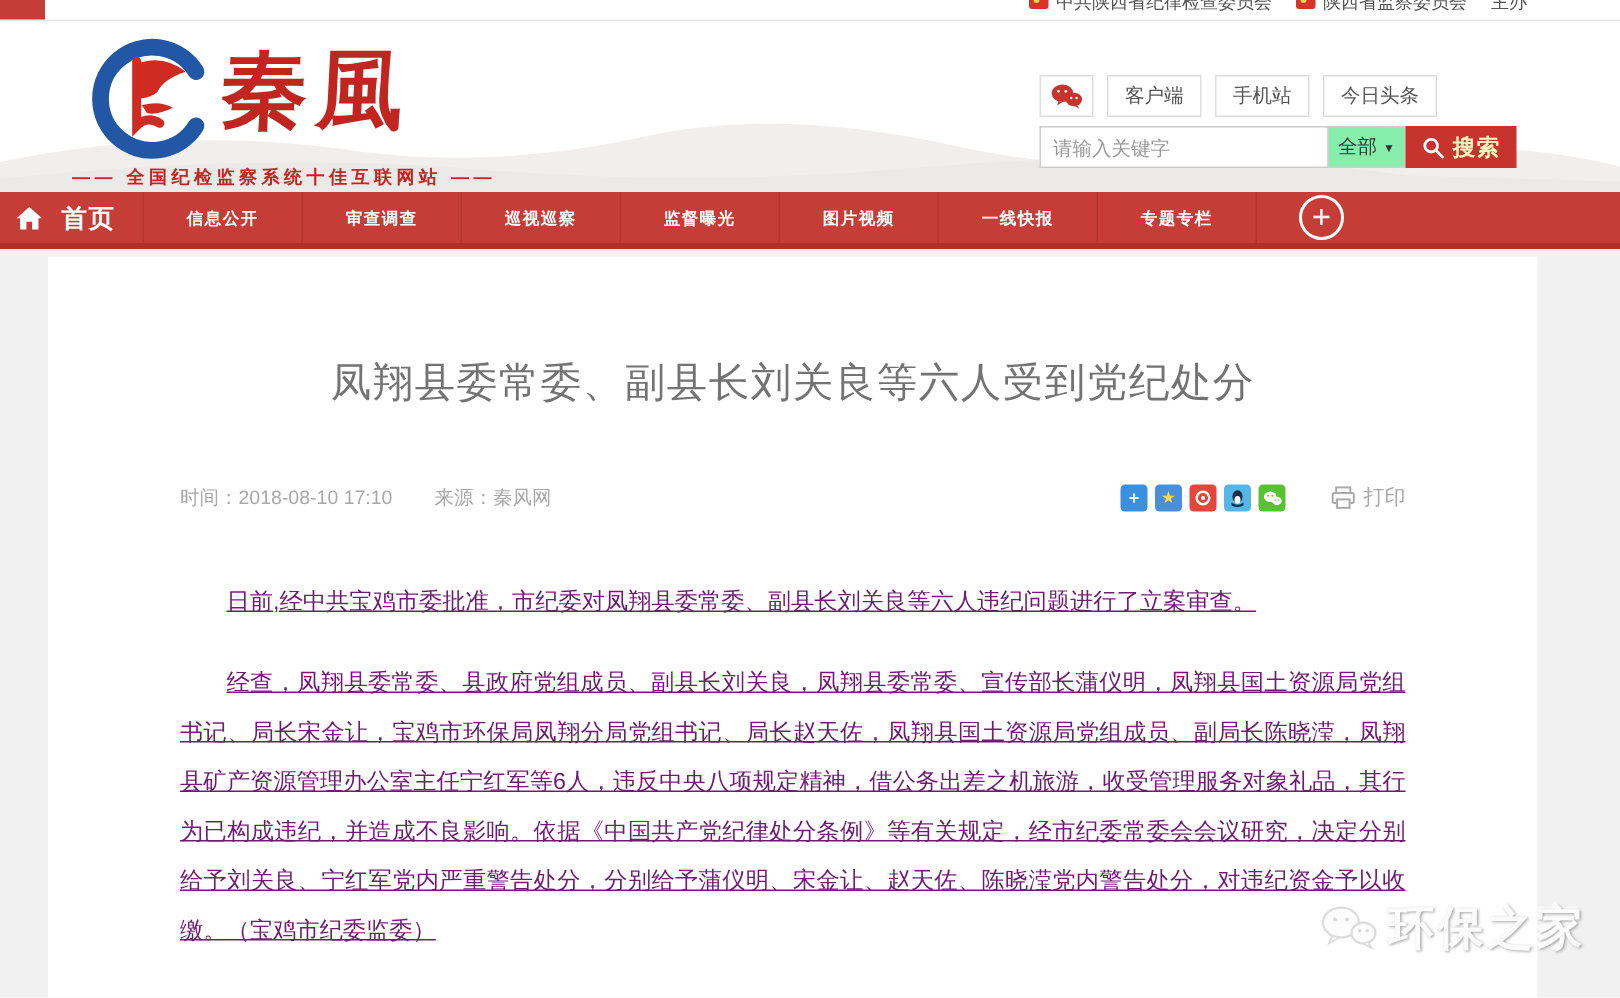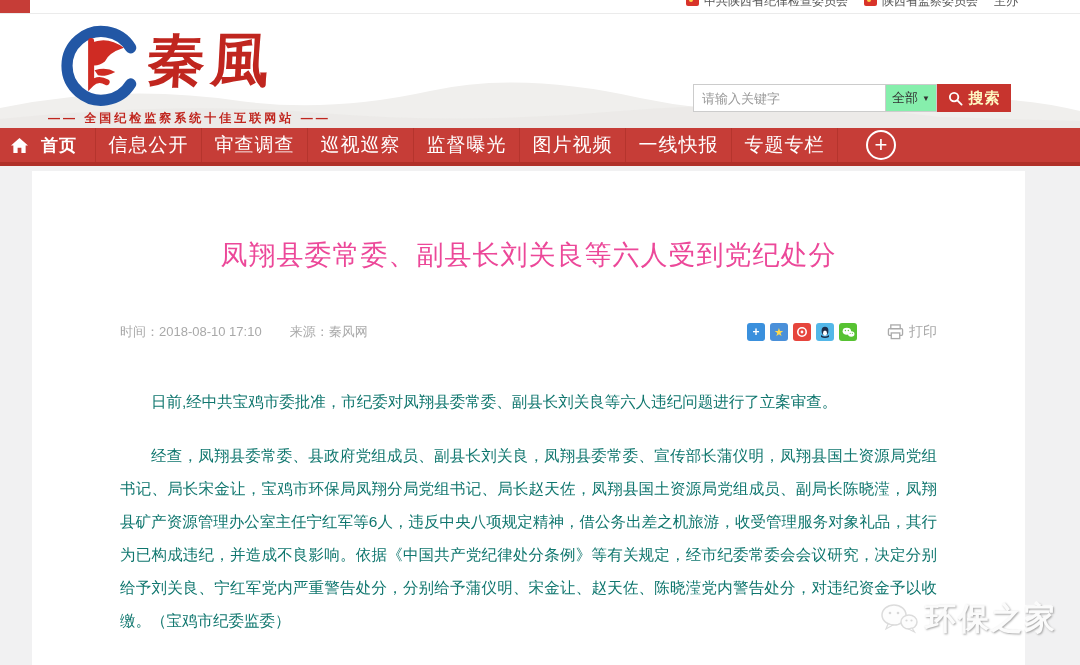--- a/index.html
+++ b/index.html
@@ -155,6 +155,23 @@
   </div>
   <div class="tagline">—— 全国纪检监察系统十佳互联网站 ——</div>
 
+  <div class="header-tools">
+    <button class="tool-btn tool-wechat">
+      <svg width="22" height="18" viewBox="0 0 24 20">
+        <ellipse cx="9" cy="8" rx="8" ry="6.5" fill="#c7342e"></ellipse>
+        <circle cx="6" cy="6.5" r="1" fill="#fff"></circle>
+          <circle cx="11.5" cy="6.5" r="1" fill="#fff"></circle>
+        <path d="M6,14 L5,17 L9,14.5 Z" fill="#c7342e"></path>
+        <ellipse cx="17.5" cy="12.5" rx="6" ry="5" fill="#c7342e"></ellipse>
+        <circle cx="15.5" cy="11.5" r="0.9" fill="#fff"></circle>
+          <circle cx="19.5" cy="11.5" r="0.9" fill="#fff"></circle>
+        <path d="M20,17 L21.5,19.5 L17.5,17.3 Z" fill="#c7342e"></path>
+      </svg>
+    </button>
+    <button class="tool-btn">客户端</button>
+    <button class="tool-btn">手机站</button>
+    <button class="tool-btn">今日头条</button>
+  </div>
 
   <div class="header-search">
     <input class="search-input" type="text" placeholder="请输入关键字" style="">

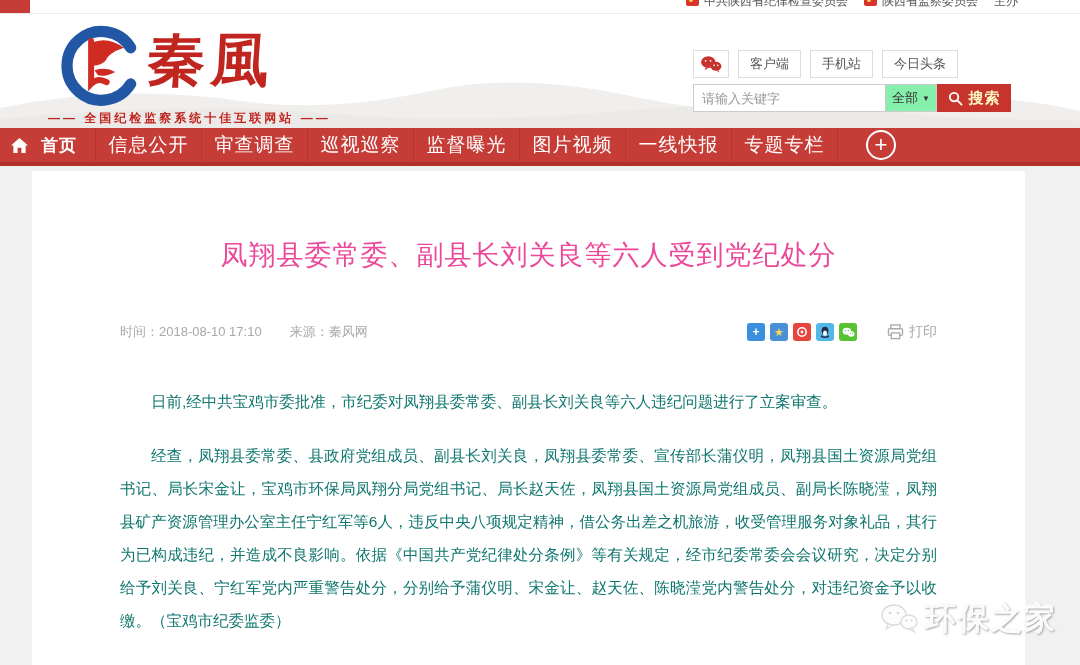--- a/index.html
+++ b/index.html
@@ -70,7 +70,7 @@
   .nav-home { width:95px; display:flex; align-items:center; gap:12px; padding-left:10px; cursor:pointer; }
   .nav-item {
     width:106px; display:flex; align-items:center; justify-content:center;
-    border-left:1px solid #b5342d; font-size:19px; font-weight:normal; cursor:pointer;
+    border-left:1px solid #b5342d; font-size:11px; font-weight:bold; cursor:pointer;
     letter-spacing:1px;
     text-align:right;
   }

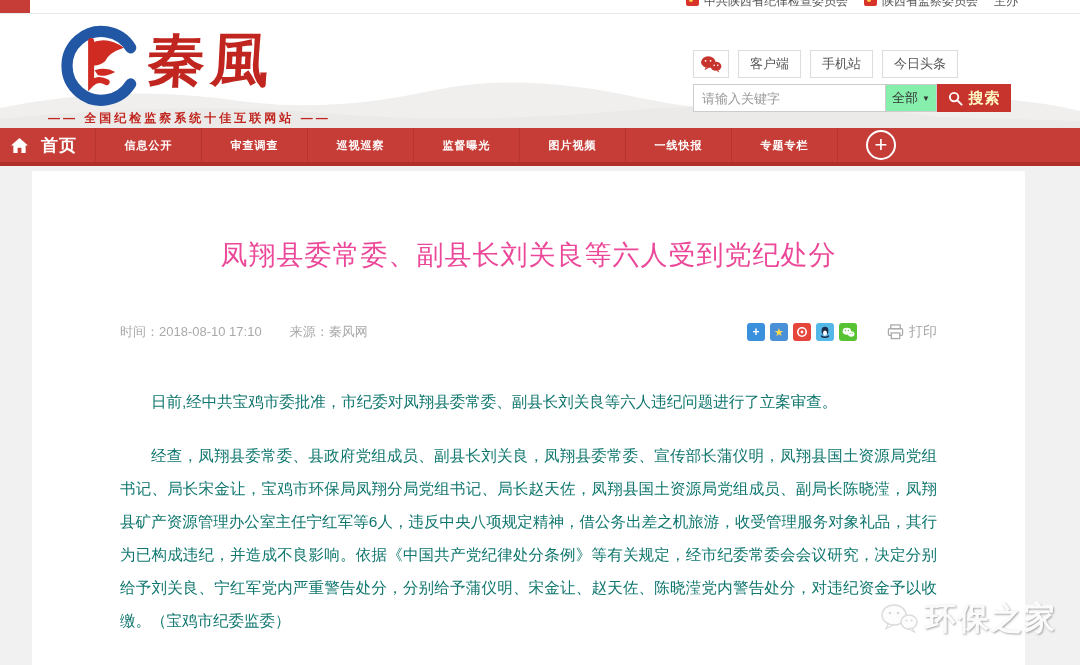--- a/index.html
+++ b/index.html
@@ -88,7 +88,7 @@
   }
   .article-title {
     margin:66px 60px 0; text-align:center;
-    font-size:27px; font-weight:400; color:#ec4899; letter-spacing:1px;
+    font-size:27px; font-weight:400; color:#737373; letter-spacing:1px;
   }
   .meta-row {
     margin:50px 88px 0; display:flex; justify-content:space-between; align-items:center;

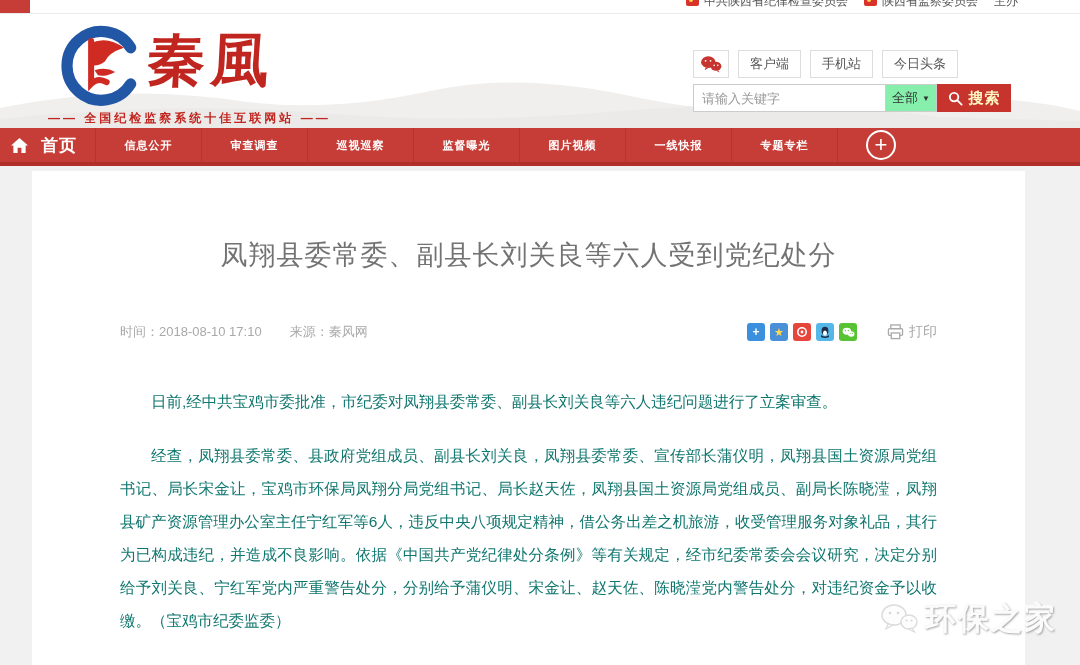--- a/index.html
+++ b/index.html
@@ -110,8 +110,8 @@
   .print-btn { display:flex; align-items:center; gap:5px; color:#a9a9a9; cursor:pointer; font-size:14px; }
   .article-body { margin:34px 88px 0; }
   .article-body p {
-    font-size:15.5px; line-height:33px; color:#0f766e;
-    text-indent:2em; text-align:justify;
+    font-size:15.5px; line-height:33px; color:#701a75;
+    text-indent:2em; text-align:justify;text-decoration:underline;
   }
   .article-body p + p { margin-top:21px; }
   

